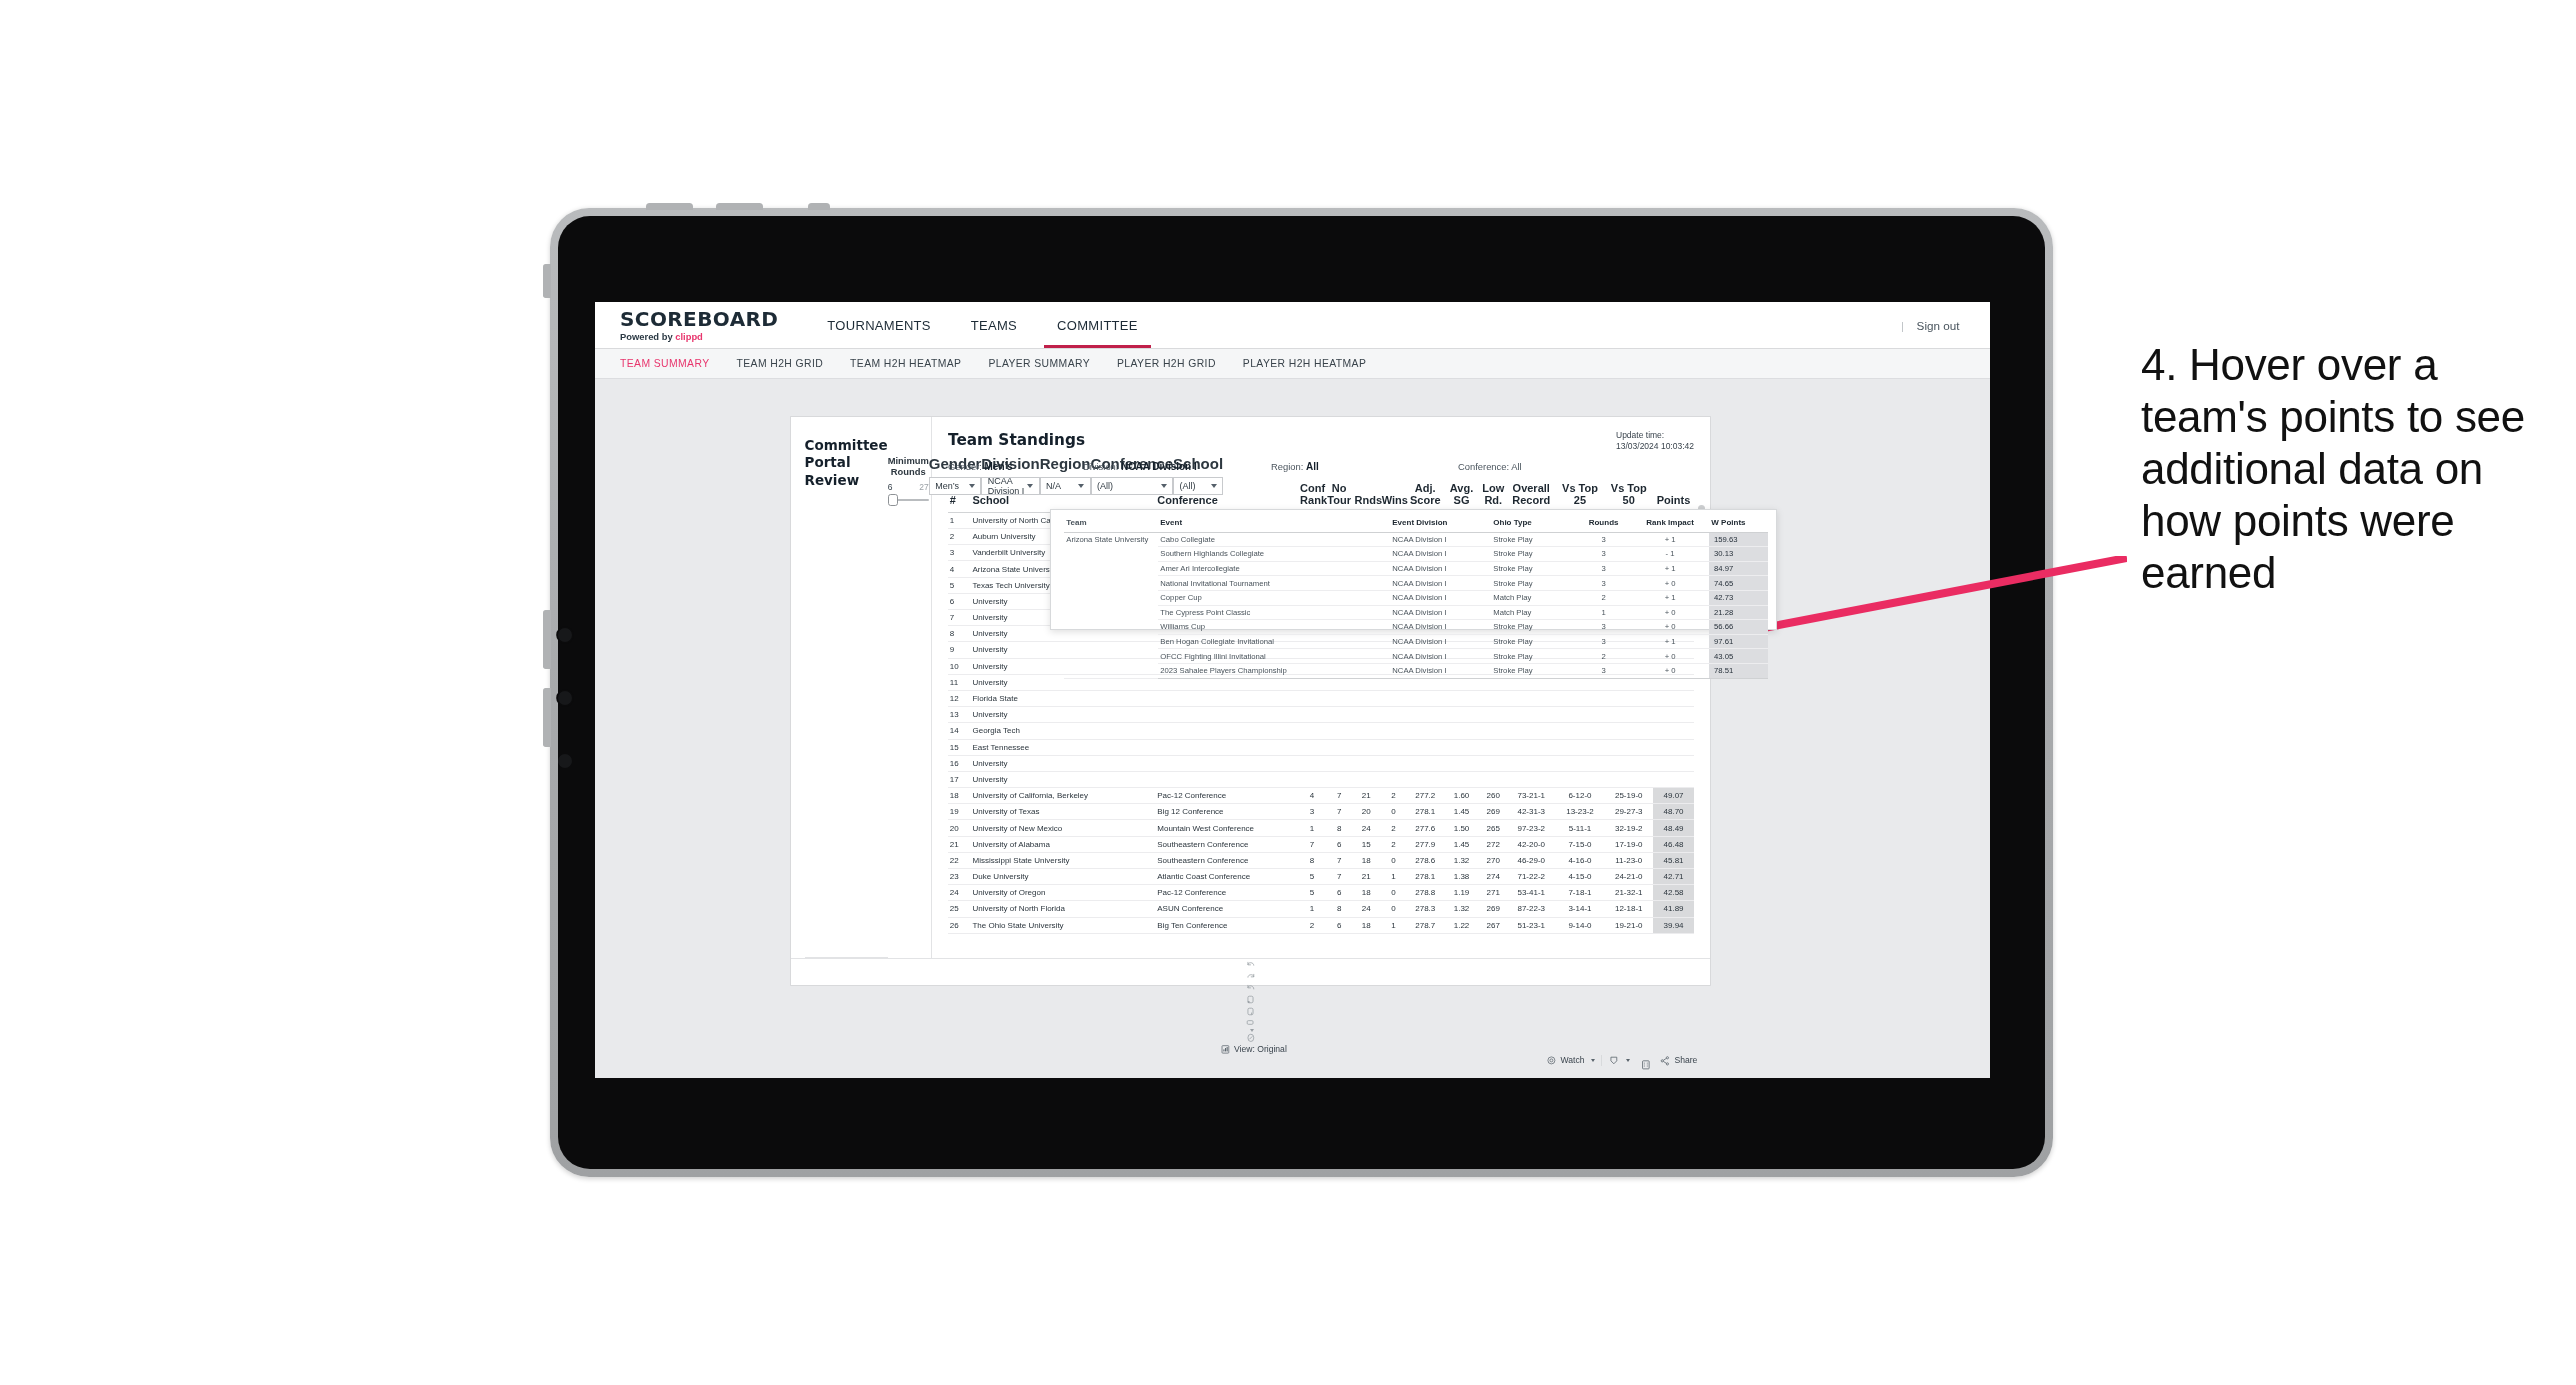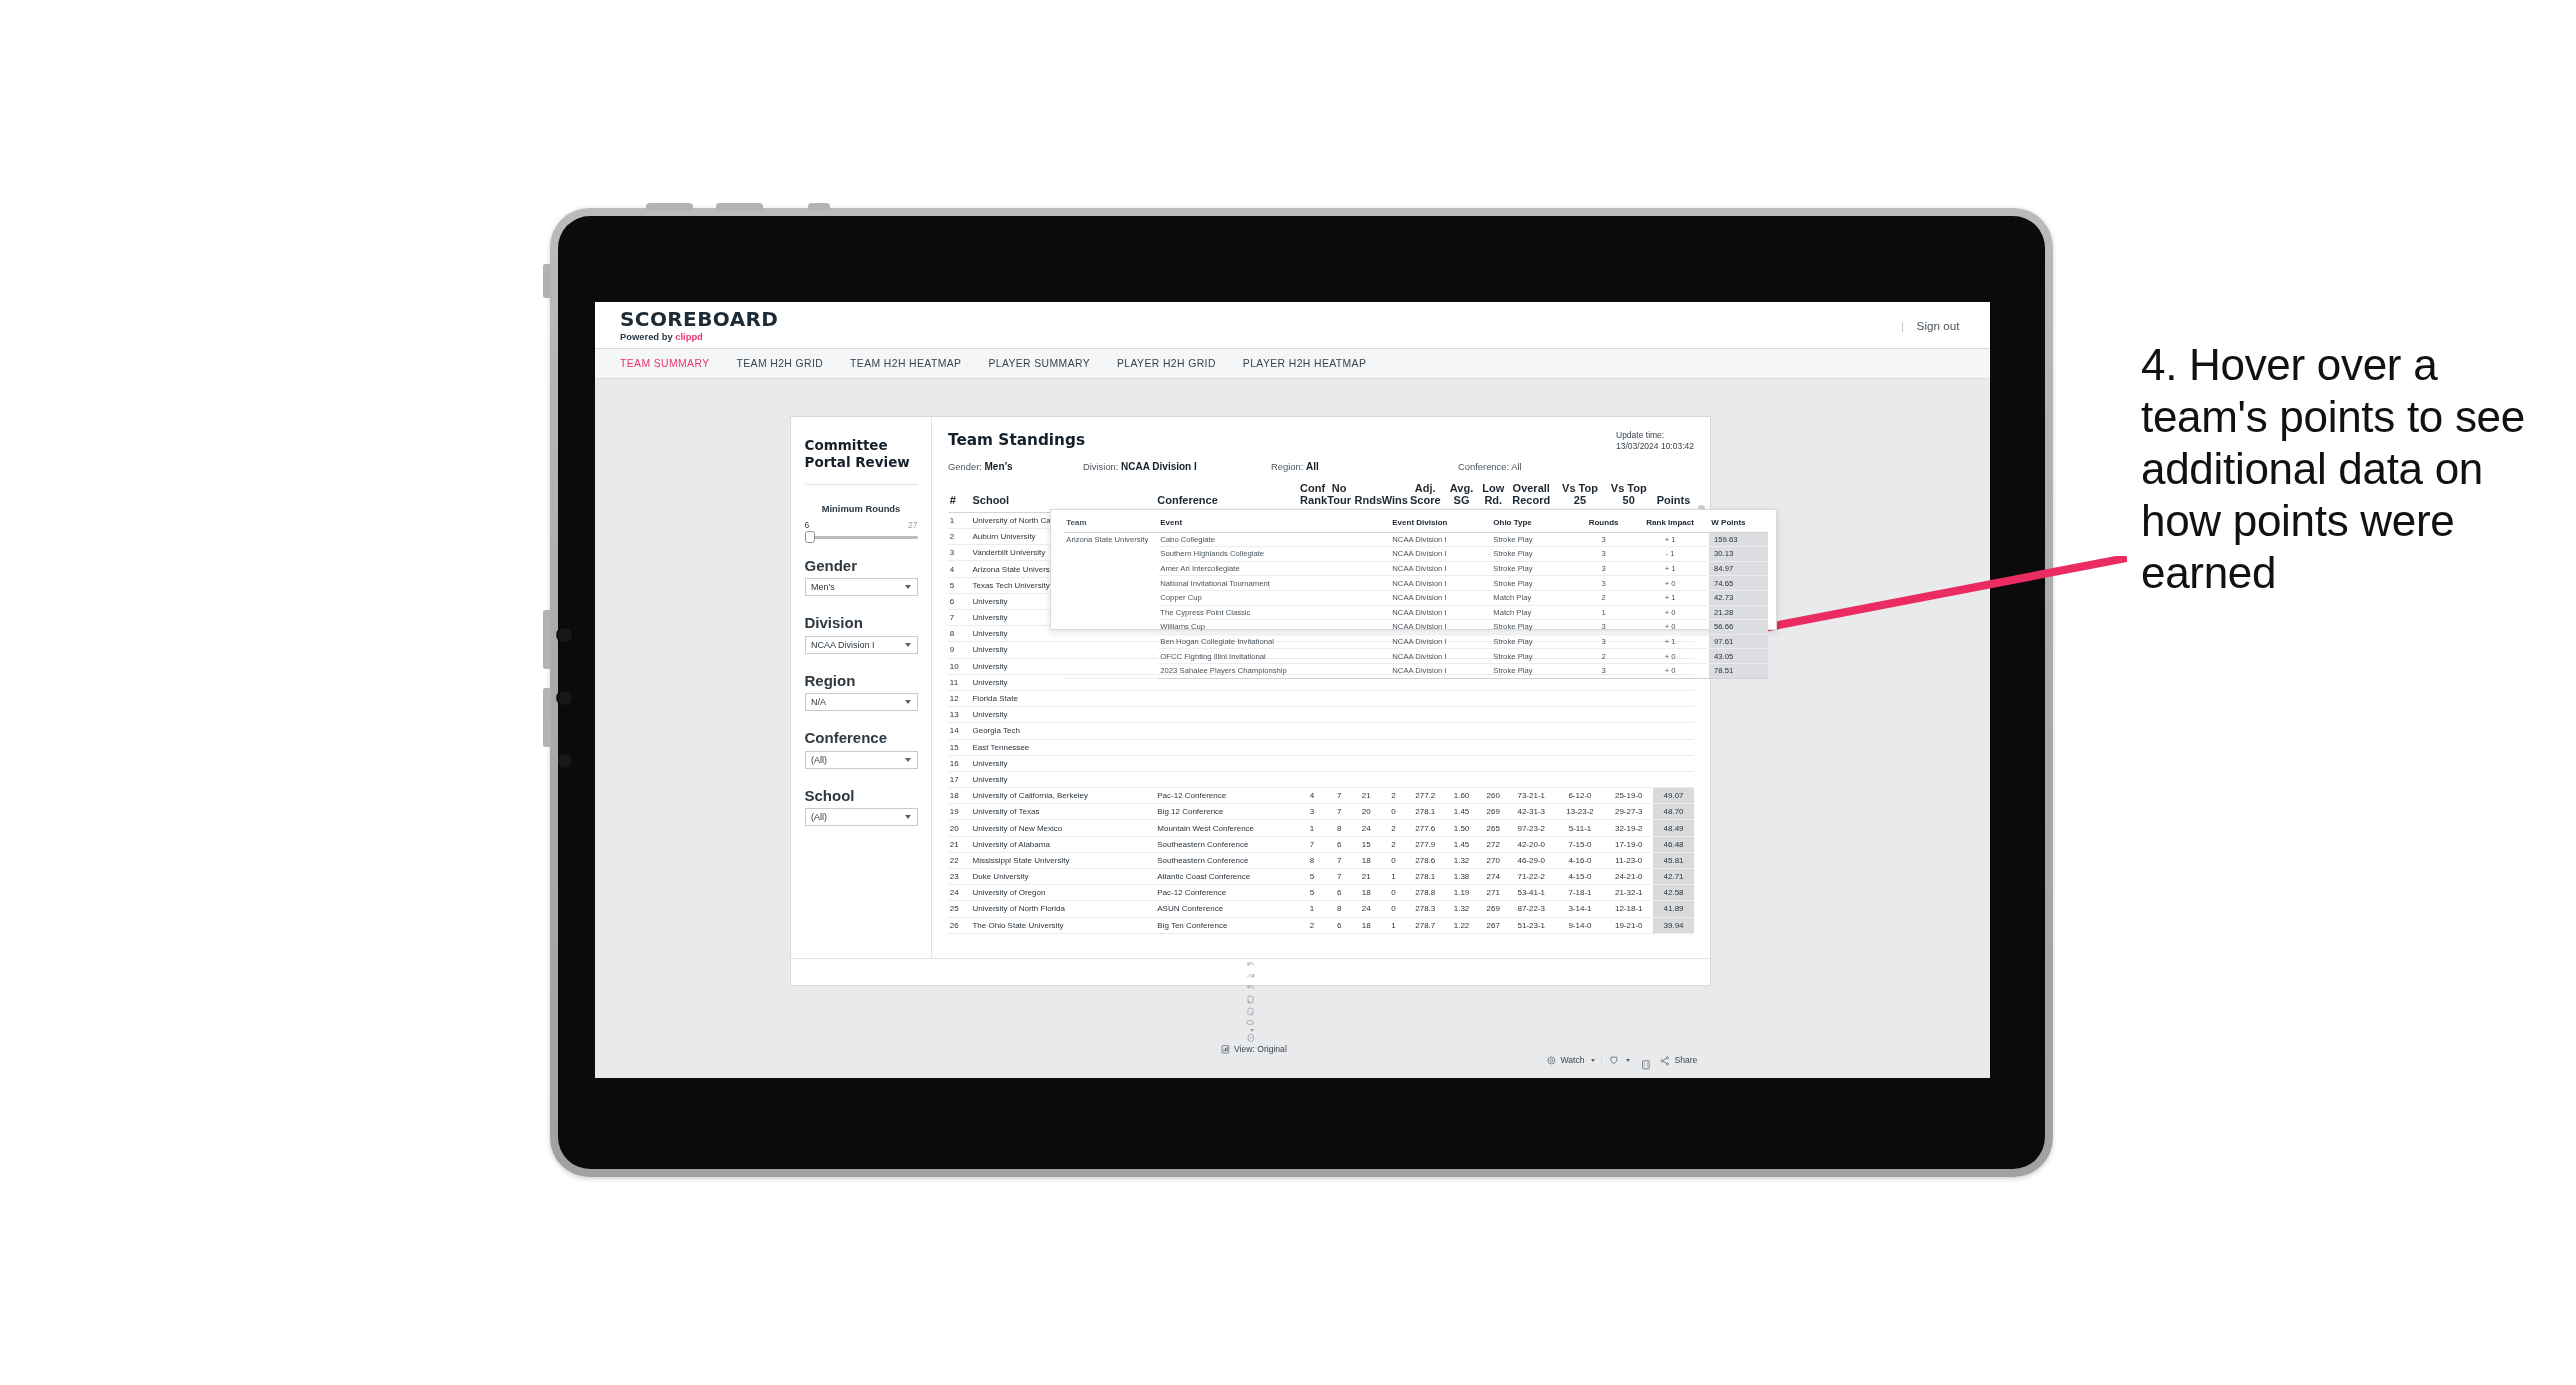--- a/index.html
+++ b/index.html
@@ -268,6 +268,11 @@
     <div class="brand">
       <div class="brand-name">SCOREBOARD</div>
       <div class="brand-sub"><span>Powered by </span><span class="clippd">clippd</span></div>
+    </div>
+    <div class="topnav-items">
+      <div class="topnav-item">TOURNAMENTS</div>
+      <div class="topnav-item">TEAMS</div>
+      <div class="topnav-item active">COMMITTEE</div>
     </div>
     <div class="signout-wrap">
       <span class="signout-div">|</span>

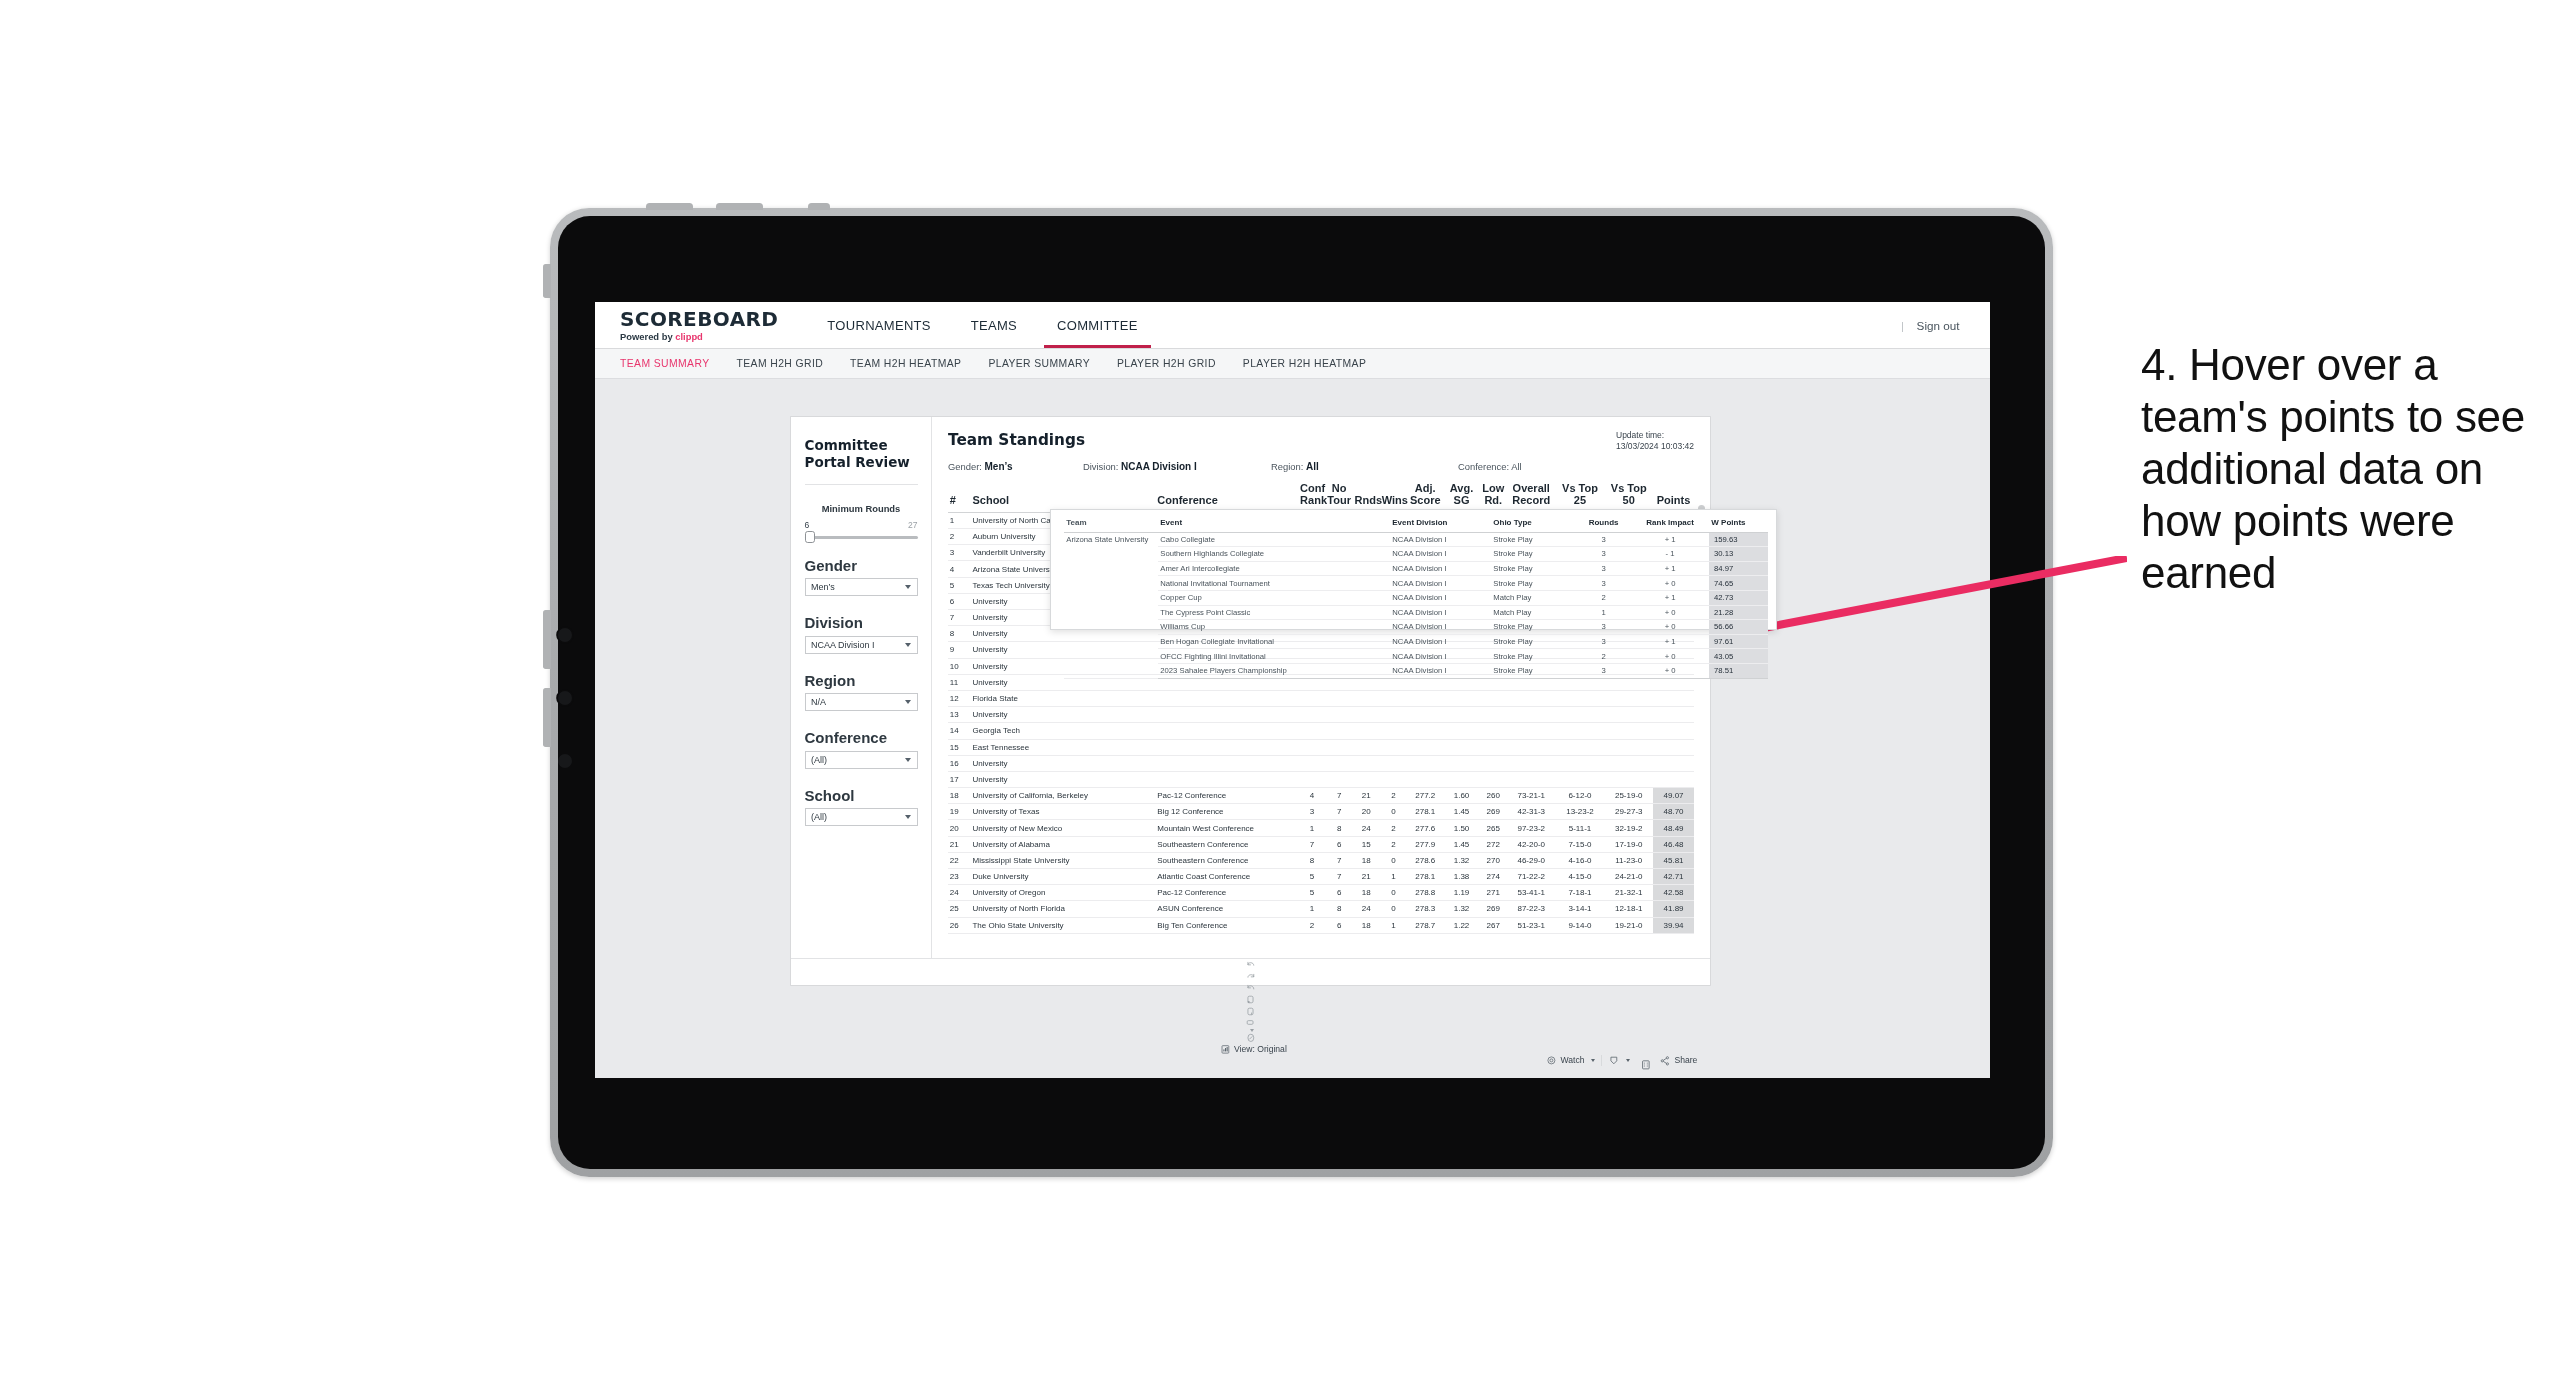--- a/index.html
+++ b/index.html
@@ -110,7 +110,7 @@
   .filters {
     width:141px; border-right:0.9px solid #e2e3e5;
     padding:20px 13.5px 0 13.5px;
-    display:flex; flex-direction:column;
+    display:flex; flex-direction:row;
   }
   .portal-title {
     font-family:"DejaVu Sans", sans-serif;

